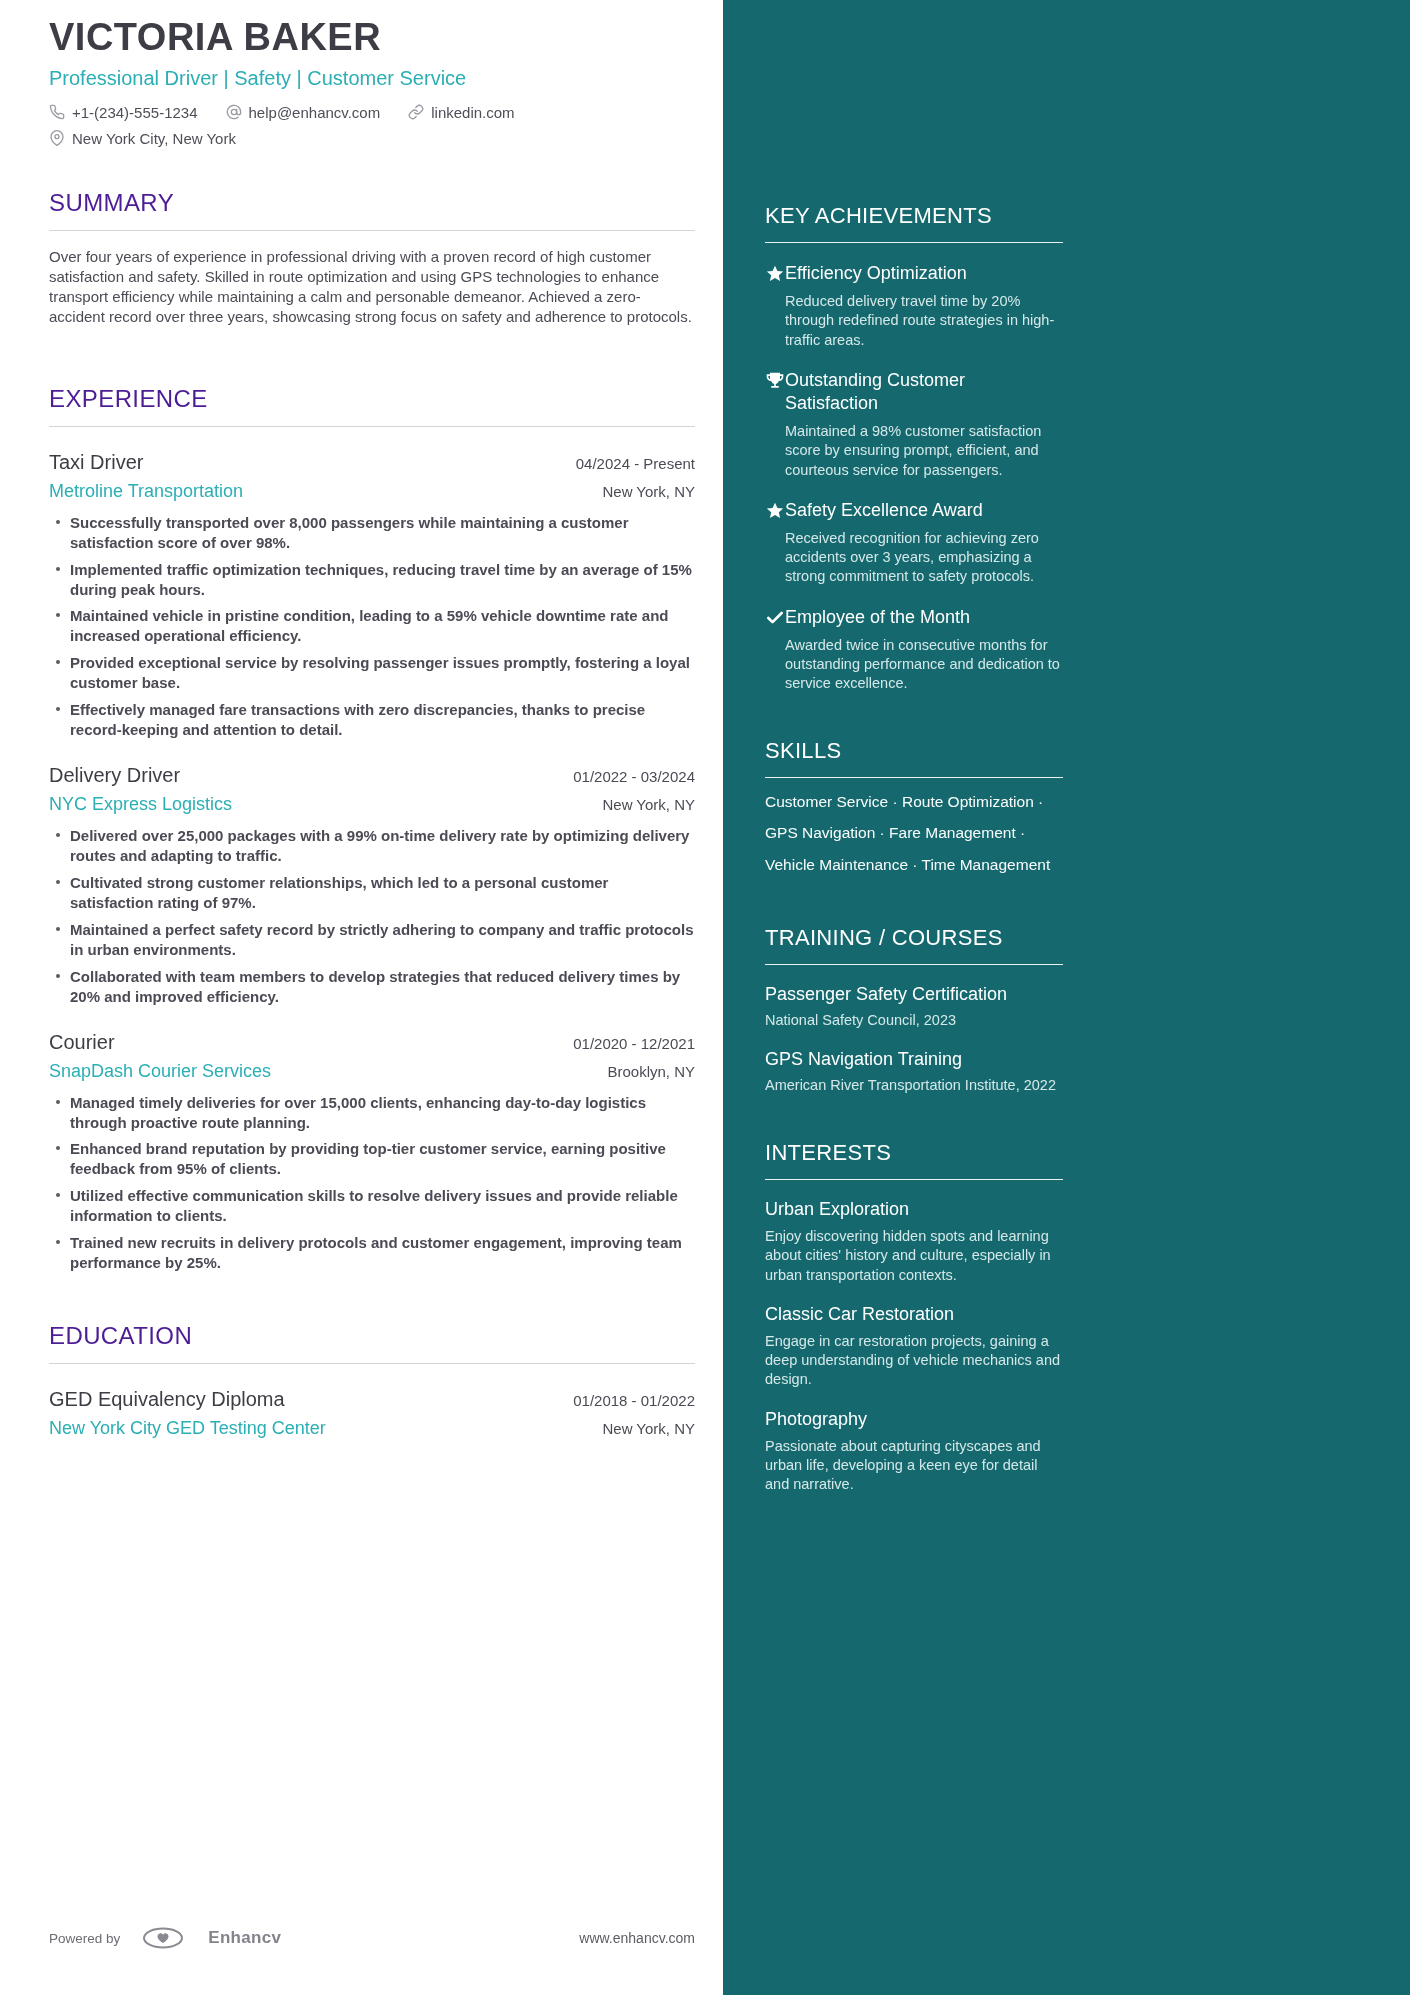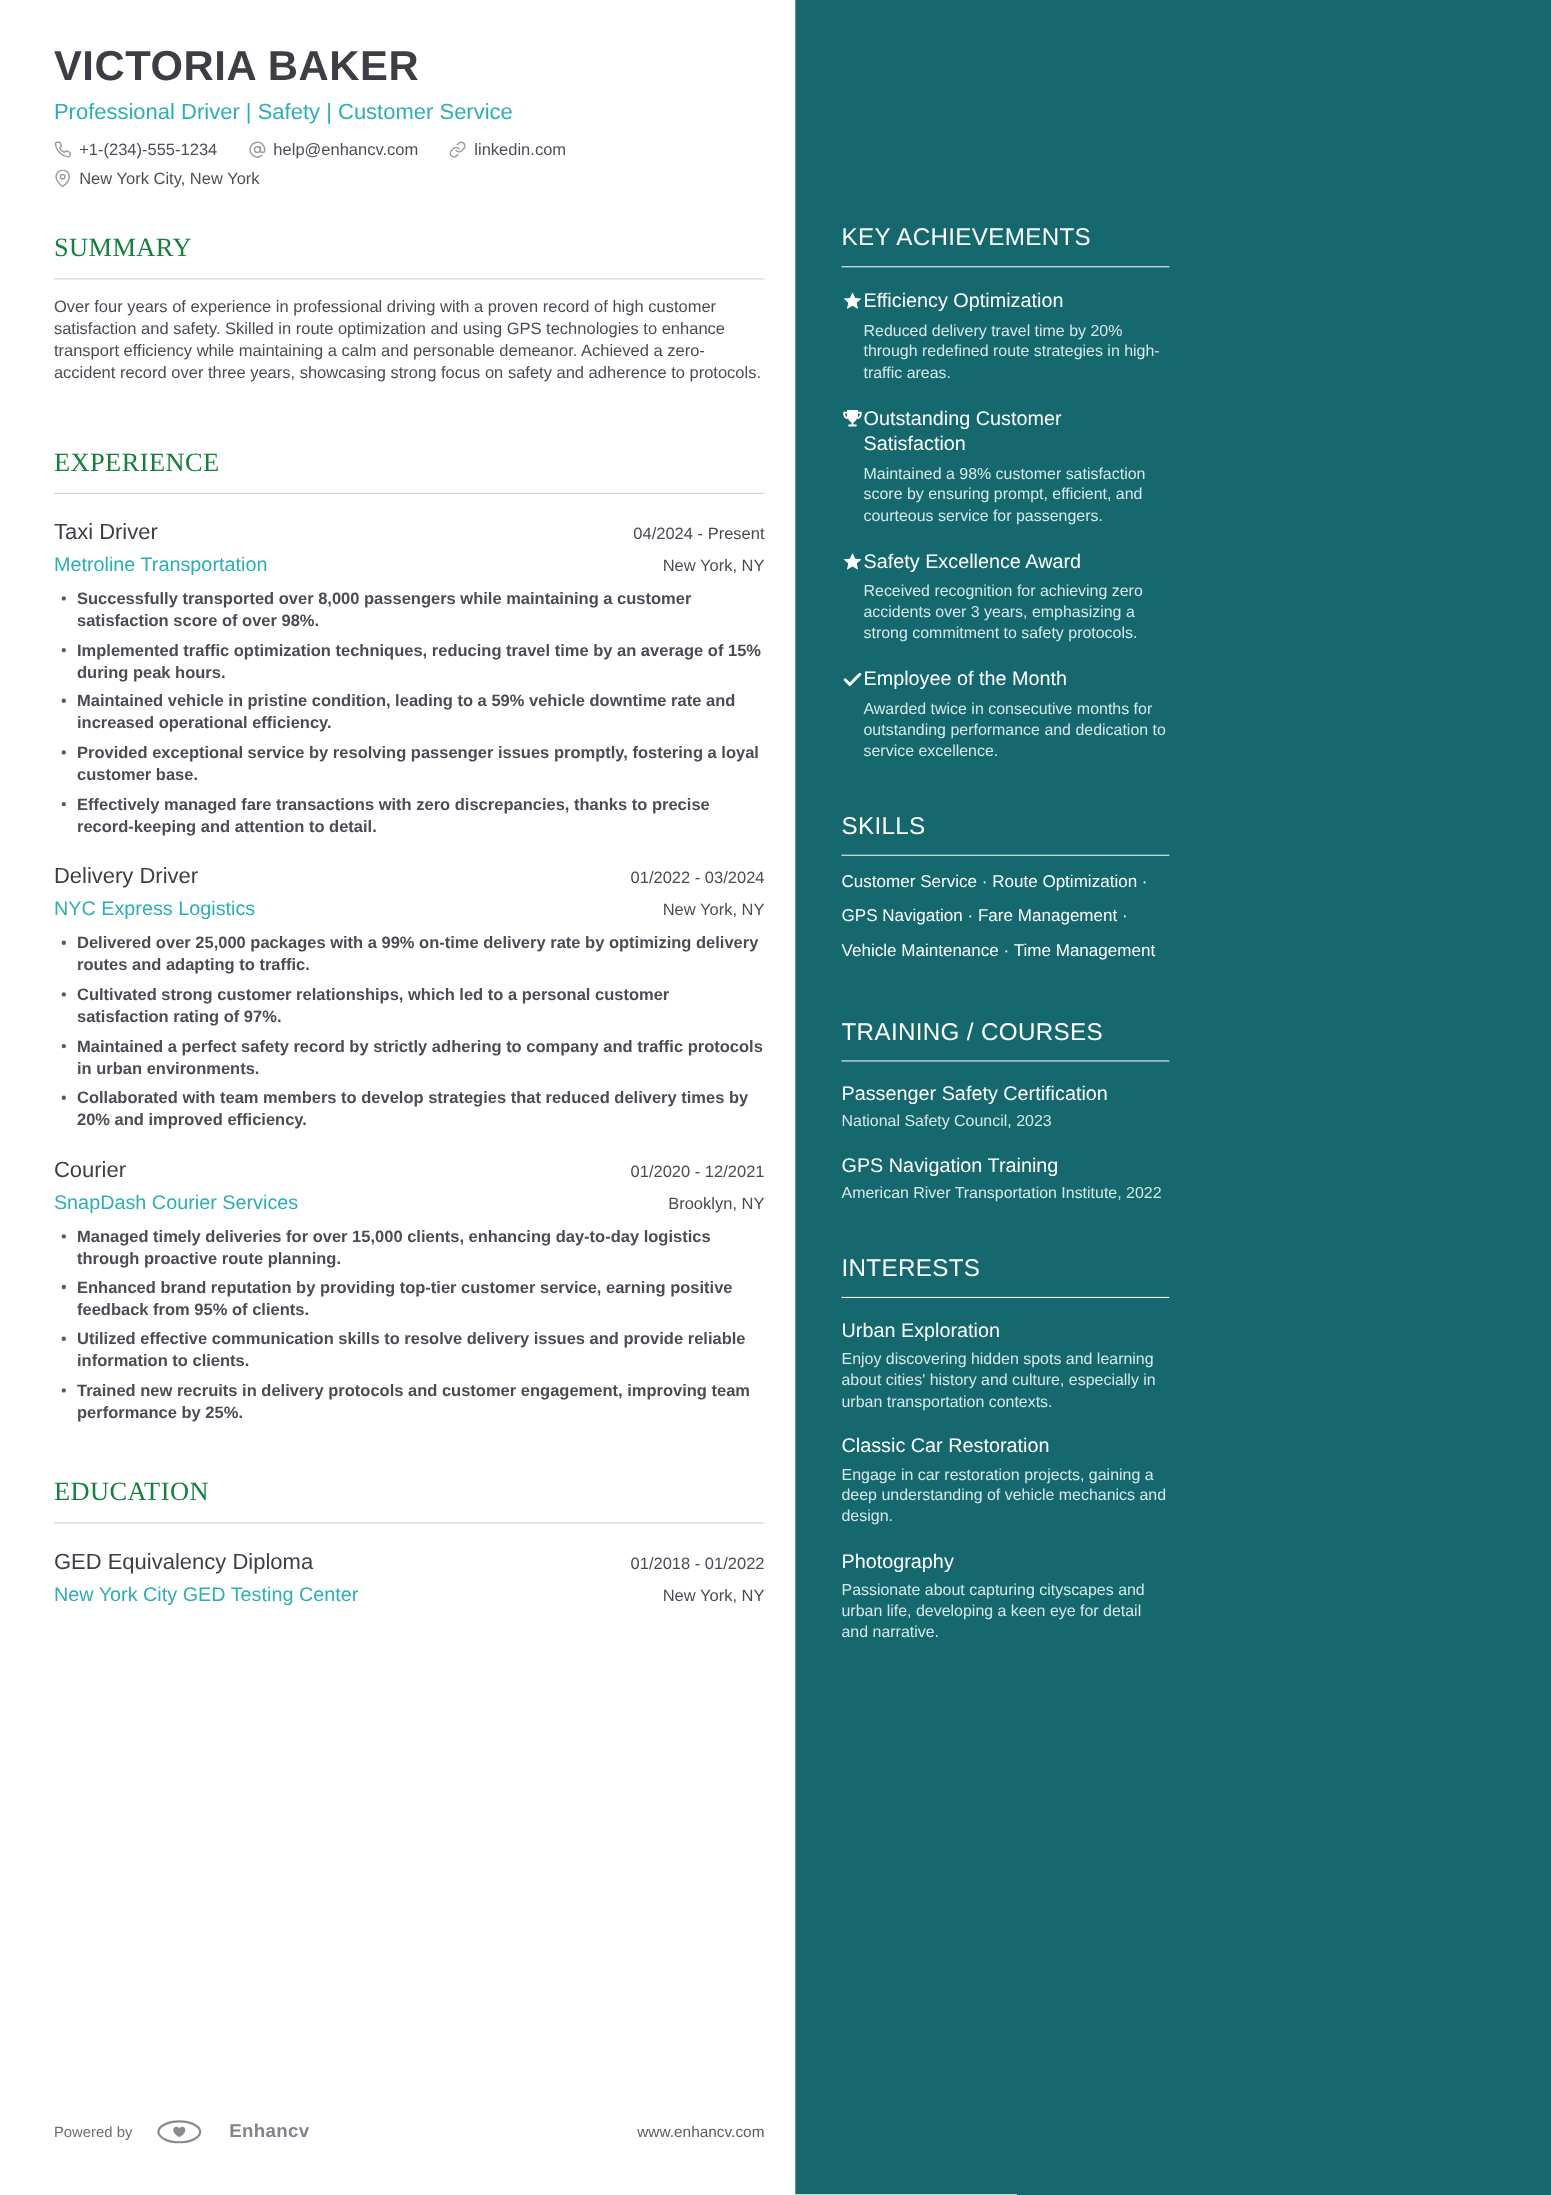--- a/index.html
+++ b/index.html
@@ -9,7 +9,7 @@
   
   .left-col {
     width: 723px; box-sizing: border-box;
-    padding: 40px 28px 46px 49px;
+    padding: 16px 28px 46px 49px;
     display: flex; flex-direction: column;
   }
   .candidate-name {

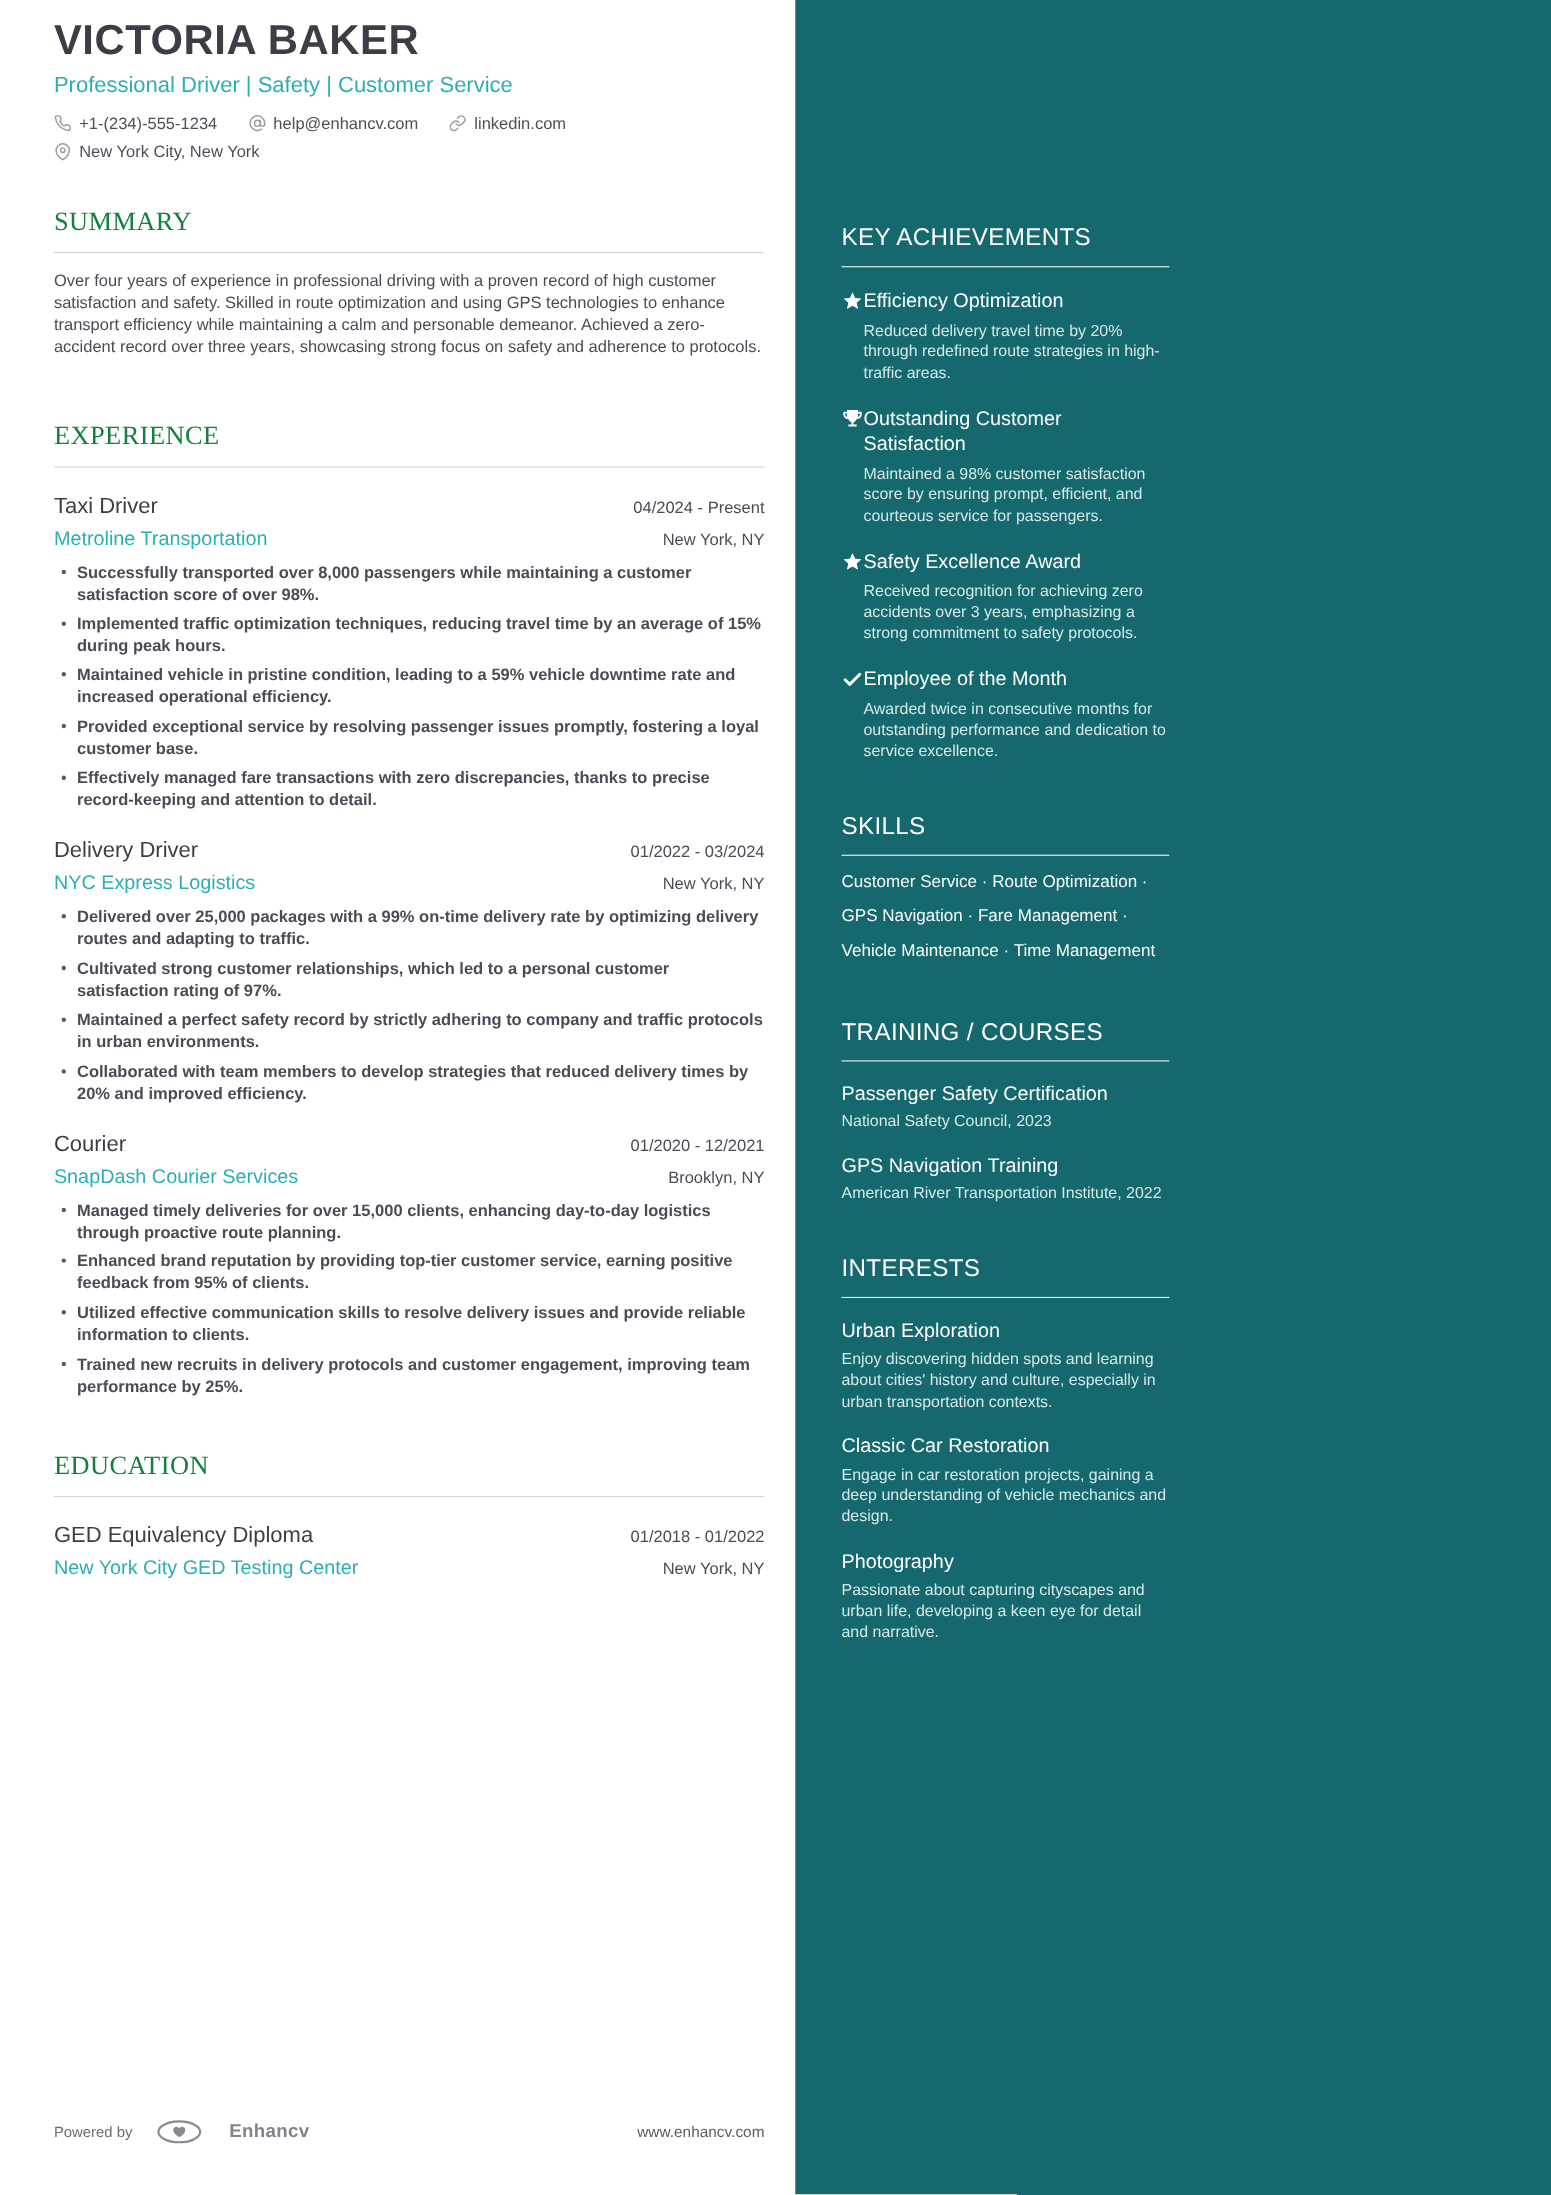--- a/index.html
+++ b/index.html
@@ -27,7 +27,7 @@
   .section { margin-top: 42px; }
   .section-heading {
     margin: 0; font-size: 24px; font-weight: 400; letter-spacing: .4px;
-    color: #15803d; padding-bottom: 13px; border-bottom: 1px solid #d3d3d9; font-family: Liberation Serif, serif;
+    color: #4c1d95; padding-bottom: 13px; border-bottom: 1px solid #d3d3d9;
   }
   .summary-text { margin-top: 16px; font-size: 15px; line-height: 1.35; color: #4b4b55; }
 

